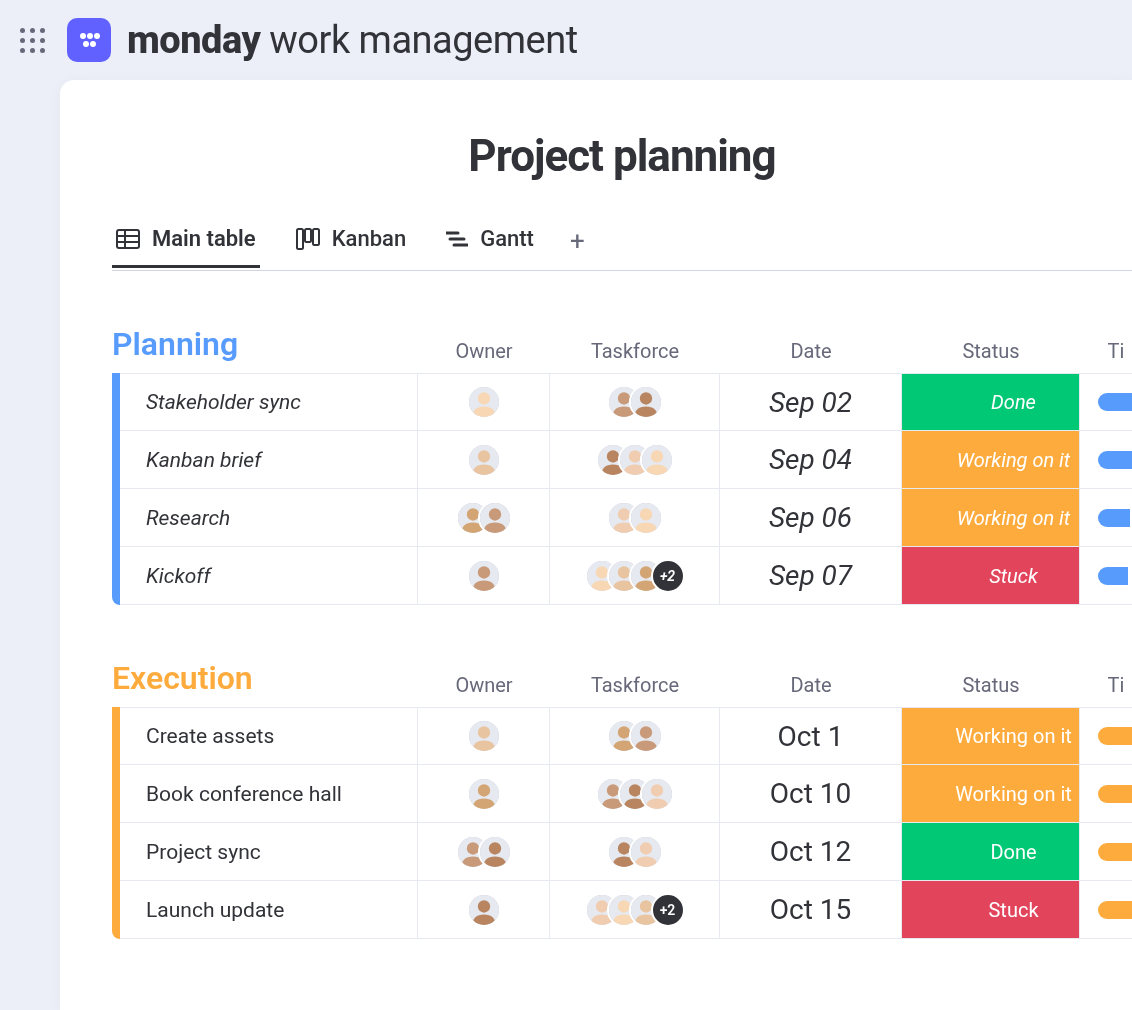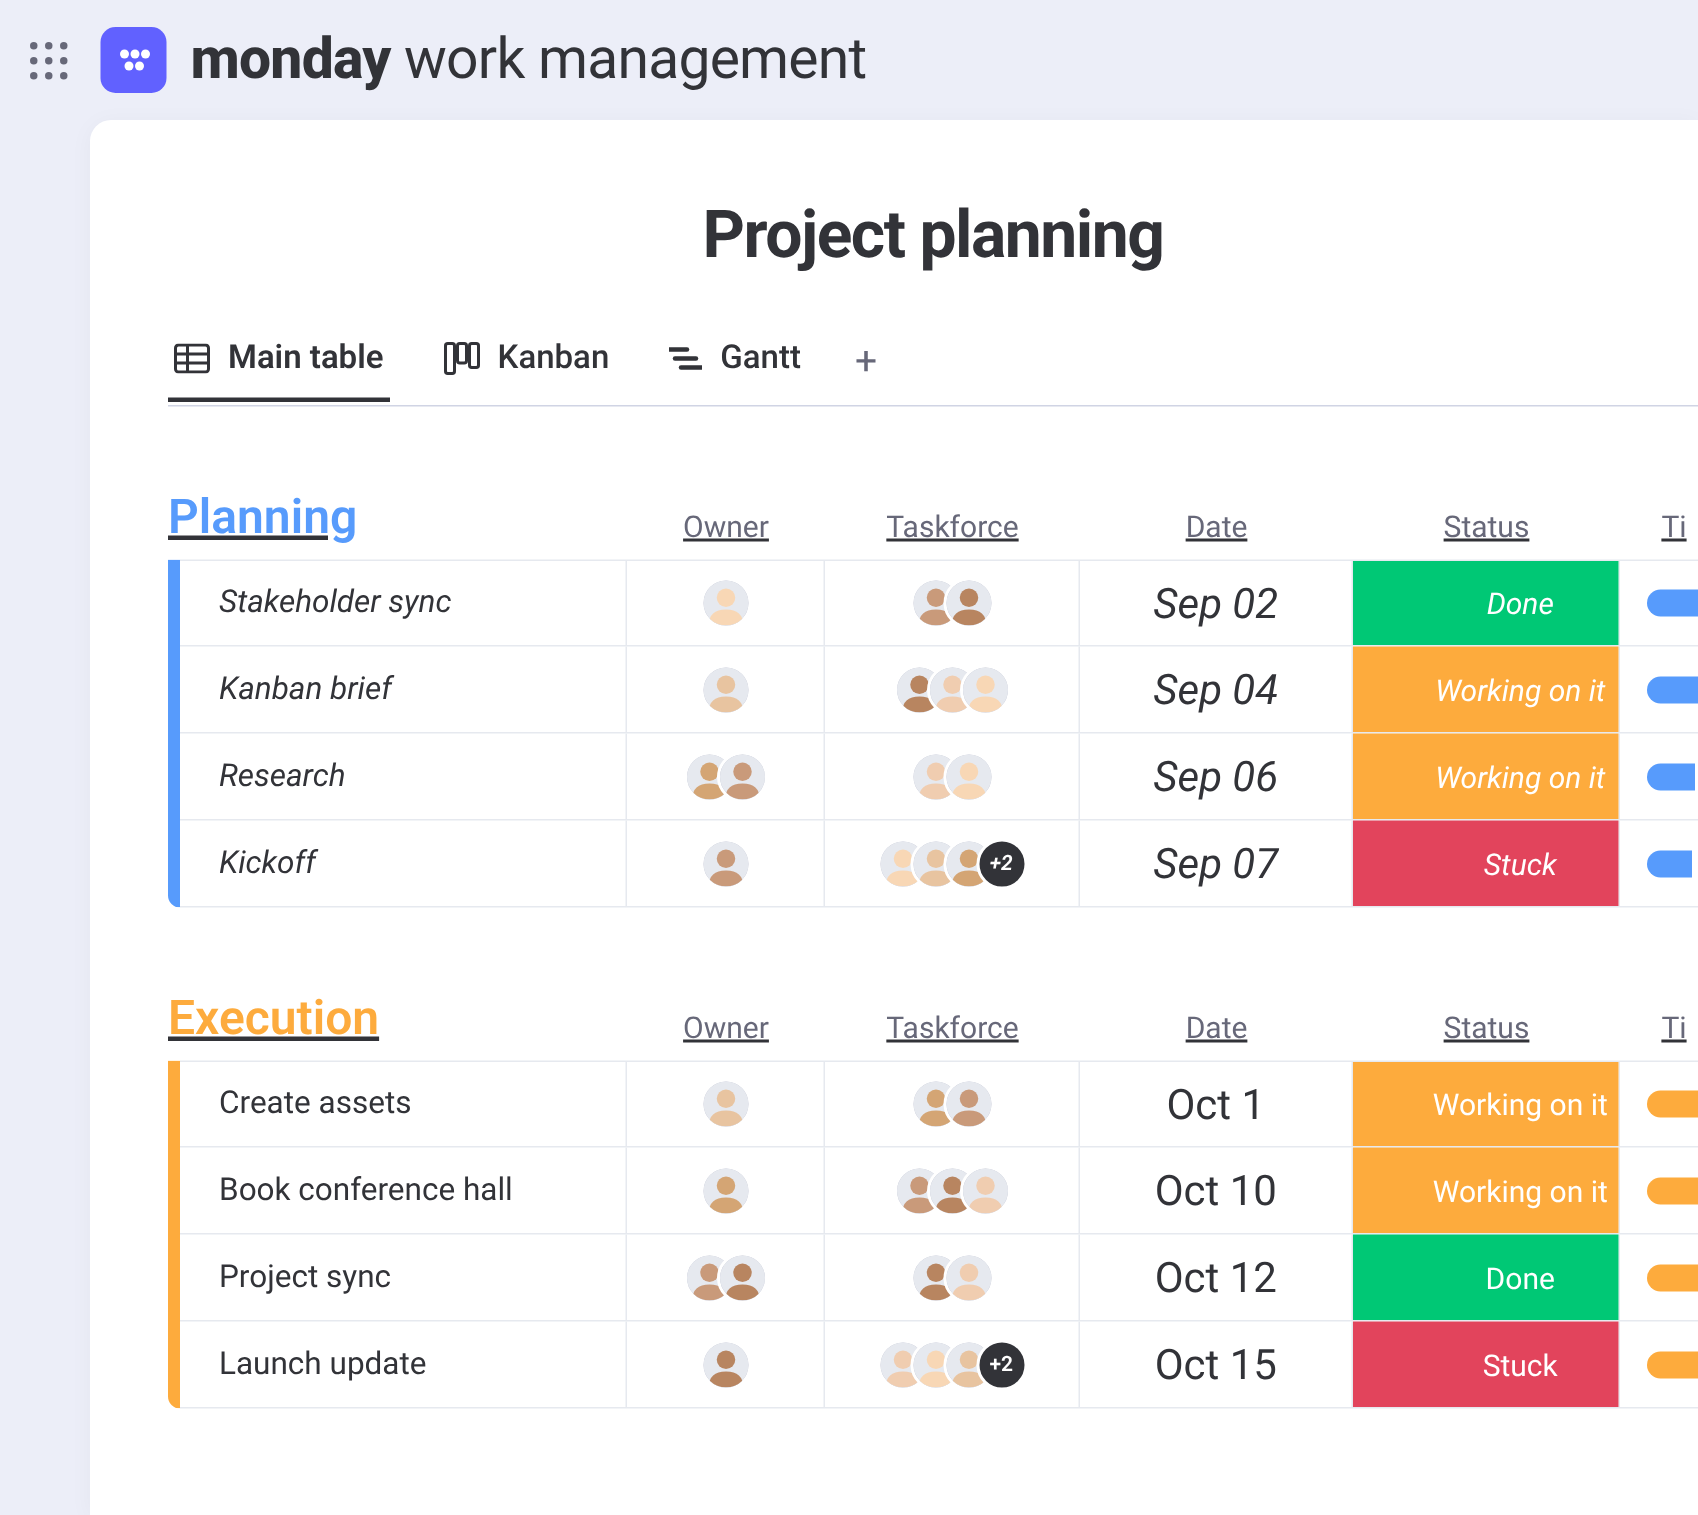--- a/index.html
+++ b/index.html
@@ -72,7 +72,6 @@
   grid-template-columns: 306px 132px 170px 182px 178px 1fr;
   align-items: end;
   padding-bottom: 10px;
-  text-decoration: underline;
 }
 .group-title { font-size: 32px; font-weight: 600; }
 .col-head {

